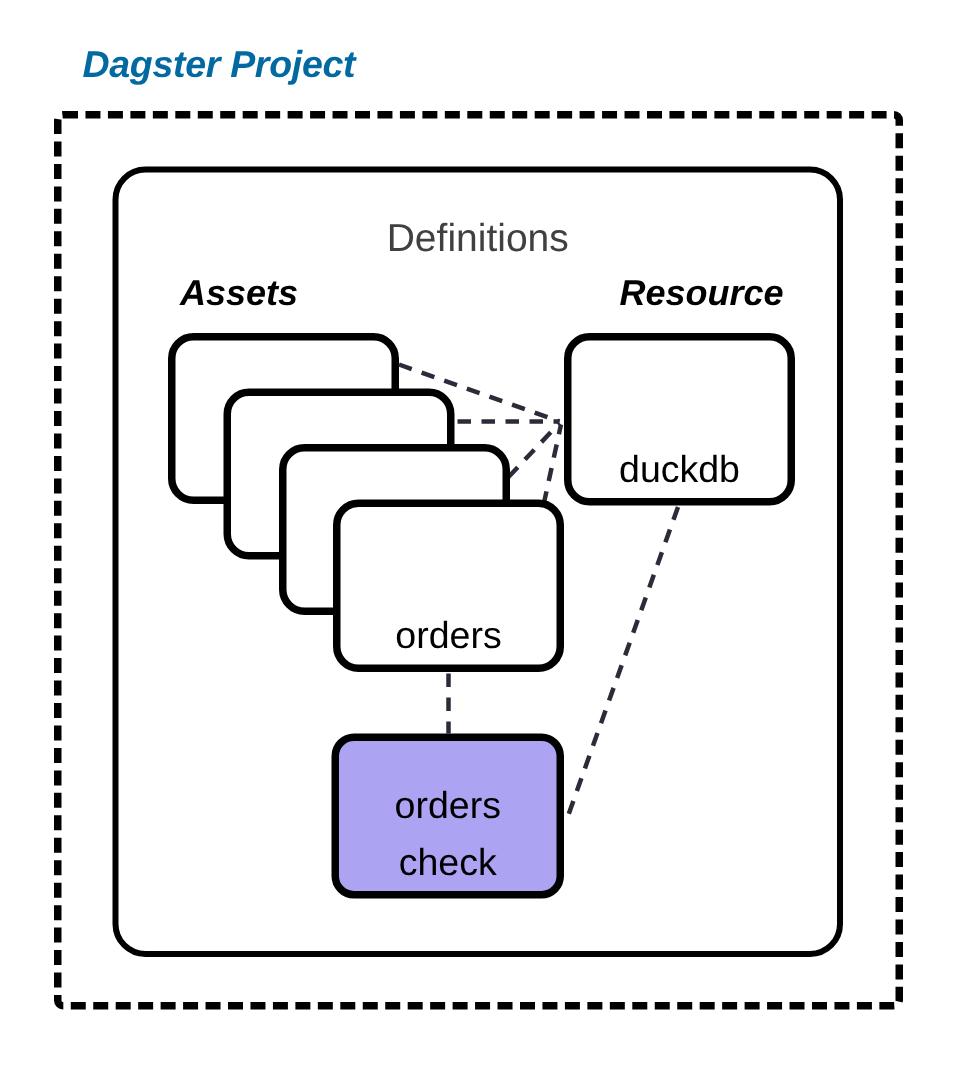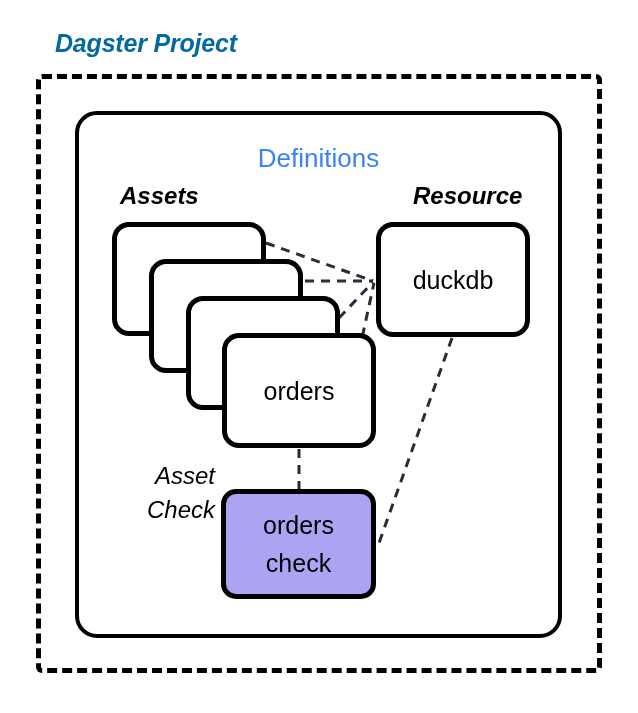--- a/index.html
+++ b/index.html
@@ -63,7 +63,7 @@
     text-align: center;
     font-size: 26px;
     font-weight: 400;
-    color: #3b82f6;
+    color: #404040;
   }
 
   

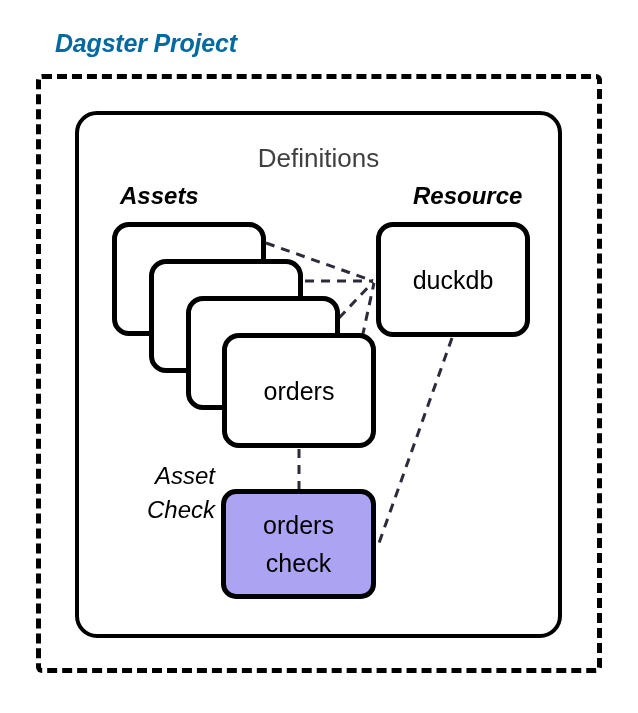--- a/index.html
+++ b/index.html
@@ -100,7 +100,7 @@
     display: flex;
     flex-direction: column;
     align-items: center;
-    justify-content: center;
+    justify-content: flex-end;
     font-size: 25px;
     color: #000000;
     line-height: 38px;

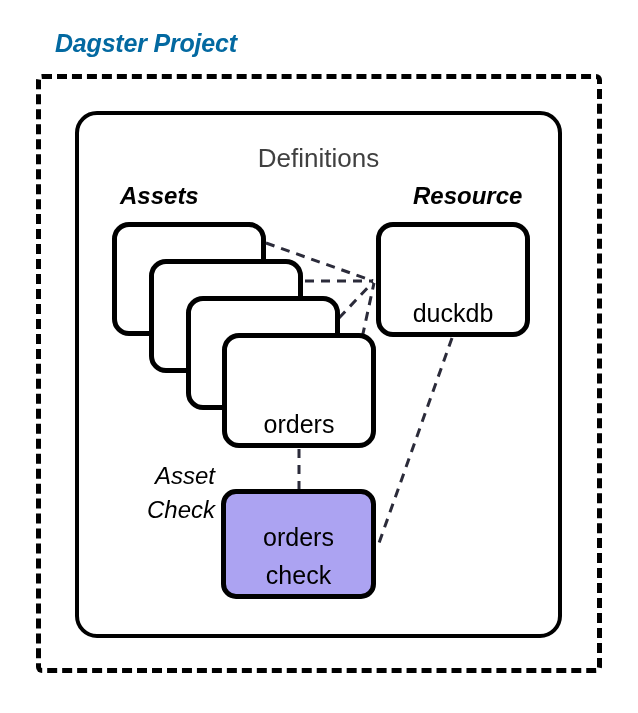--- a/index.html
+++ b/index.html
@@ -154,10 +154,6 @@
 
   <div class="group-label label-resource">Resource</div>
 
-  <div class="label-assetcheck">
-    <div>Asset</div>
-    <div>Check</div>
-  </div>
 
   <svg class="connectors" viewBox="0 0 638 713" width="638" height="713">
 

